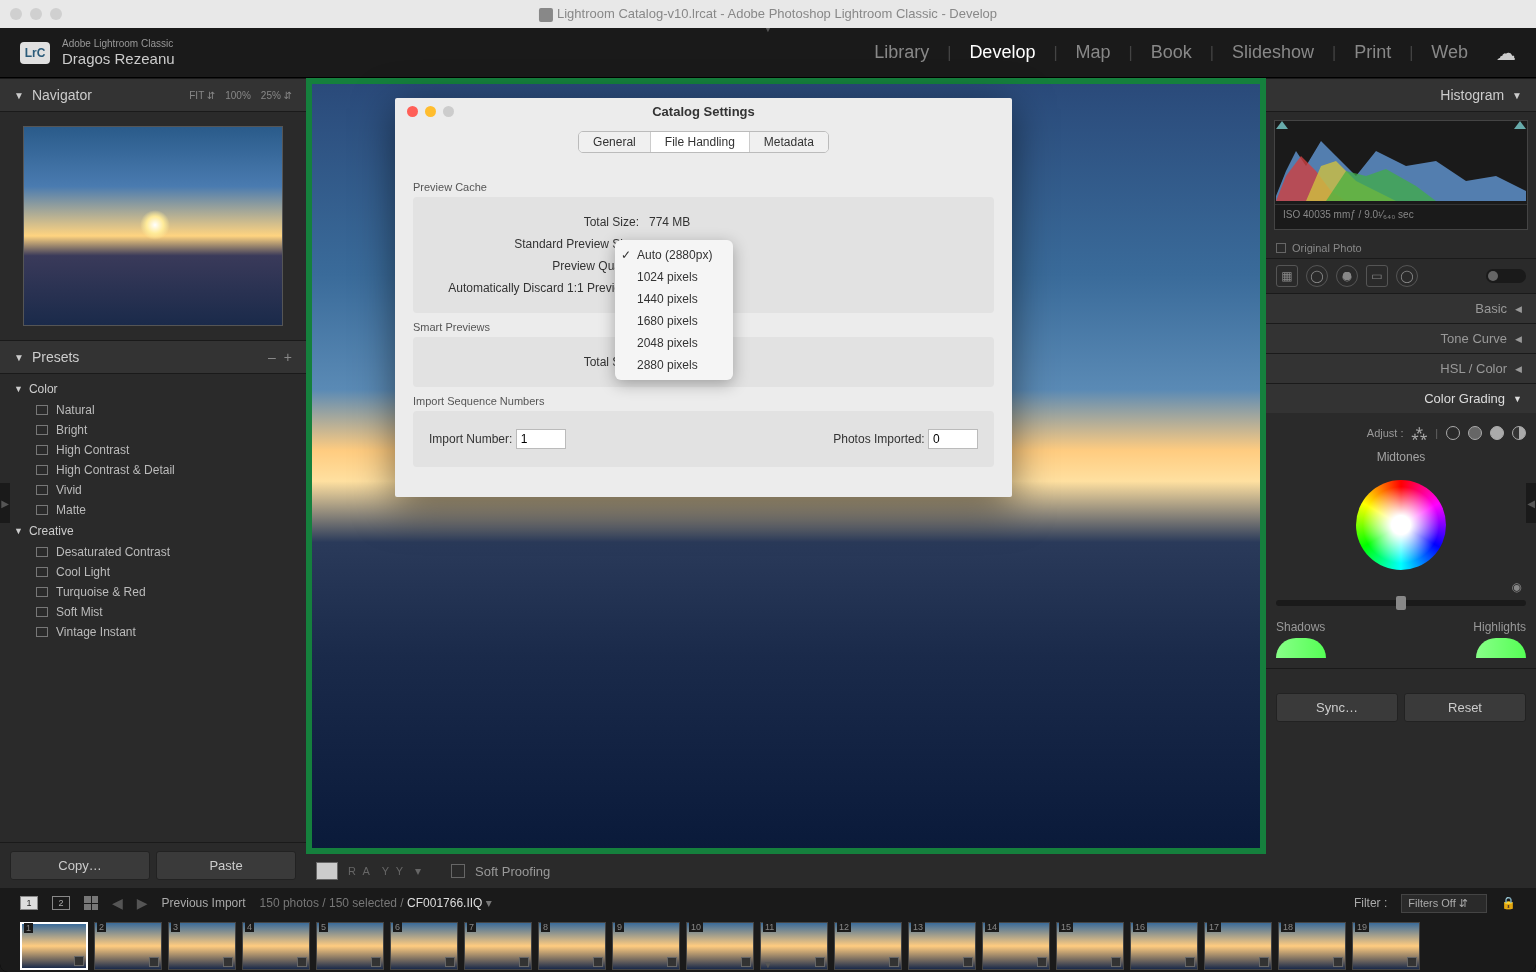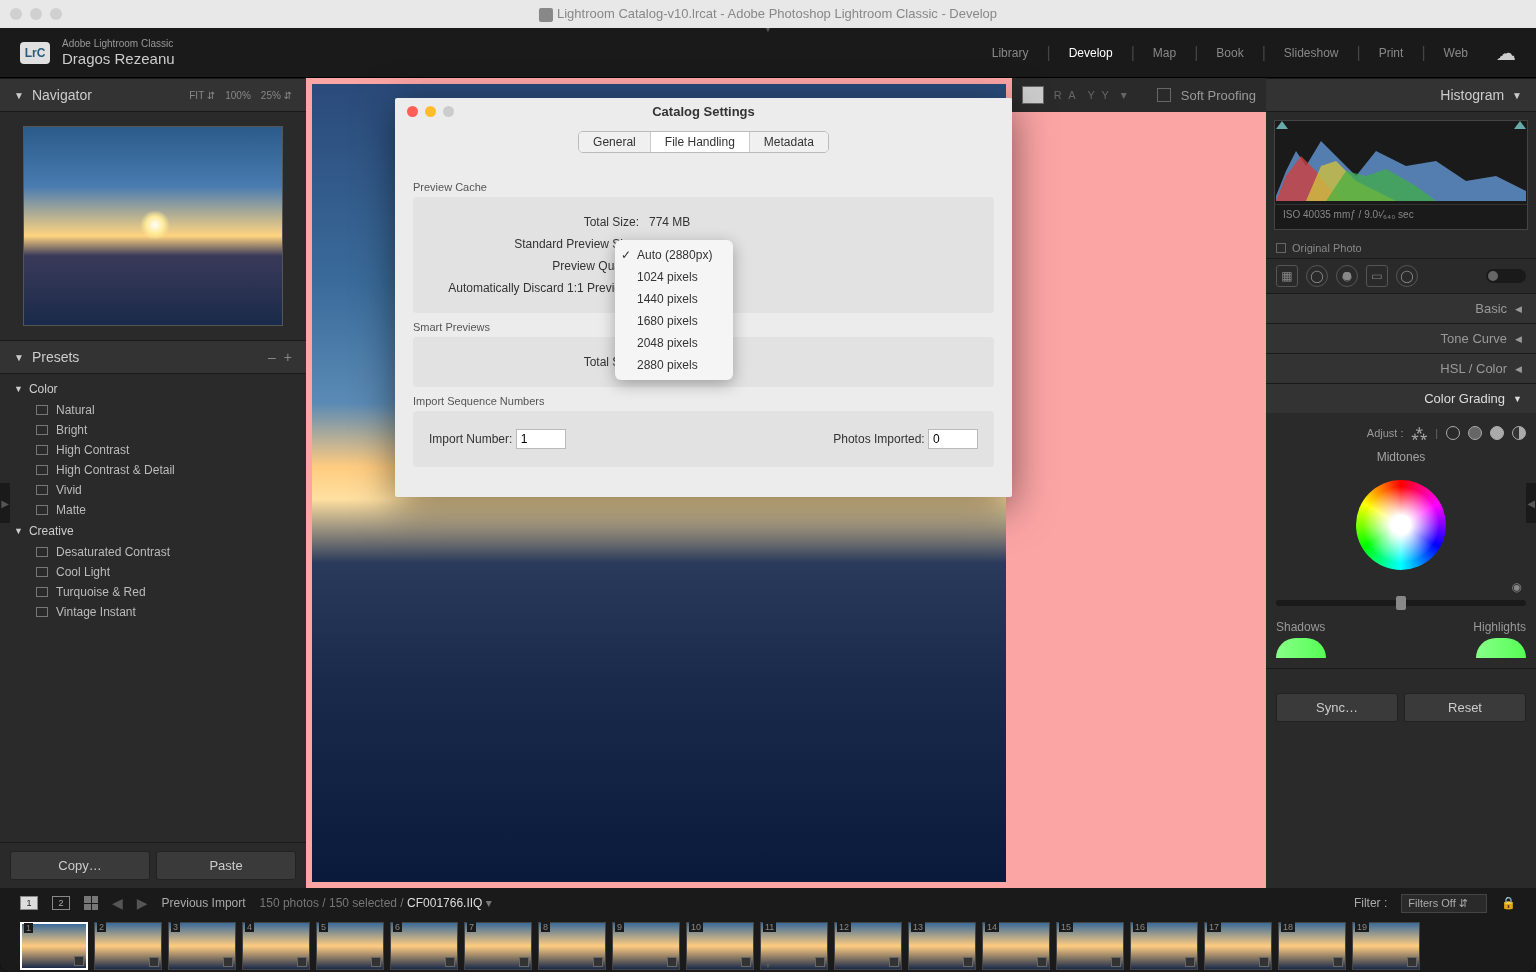--- a/index.html
+++ b/index.html
@@ -16,7 +16,7 @@
 .identity-line1{font-size:10px;color:#999}
 .identity-line2{font-size:15px;color:#ccc}
 .main-nav{margin-left:auto;display:flex;align-items:center;gap:18px}
-.nav-item{font-size:12px;color:#888;cursor:pointer}
+.nav-item{font-size:18px;color:#888;cursor:pointer}
 .nav-item.active{color:#fff;font-weight:500}
 .nav-sep{color:#444;font-size:16px}
 .cloud-icon{font-size:20px;color:#ccc;margin-left:10px}

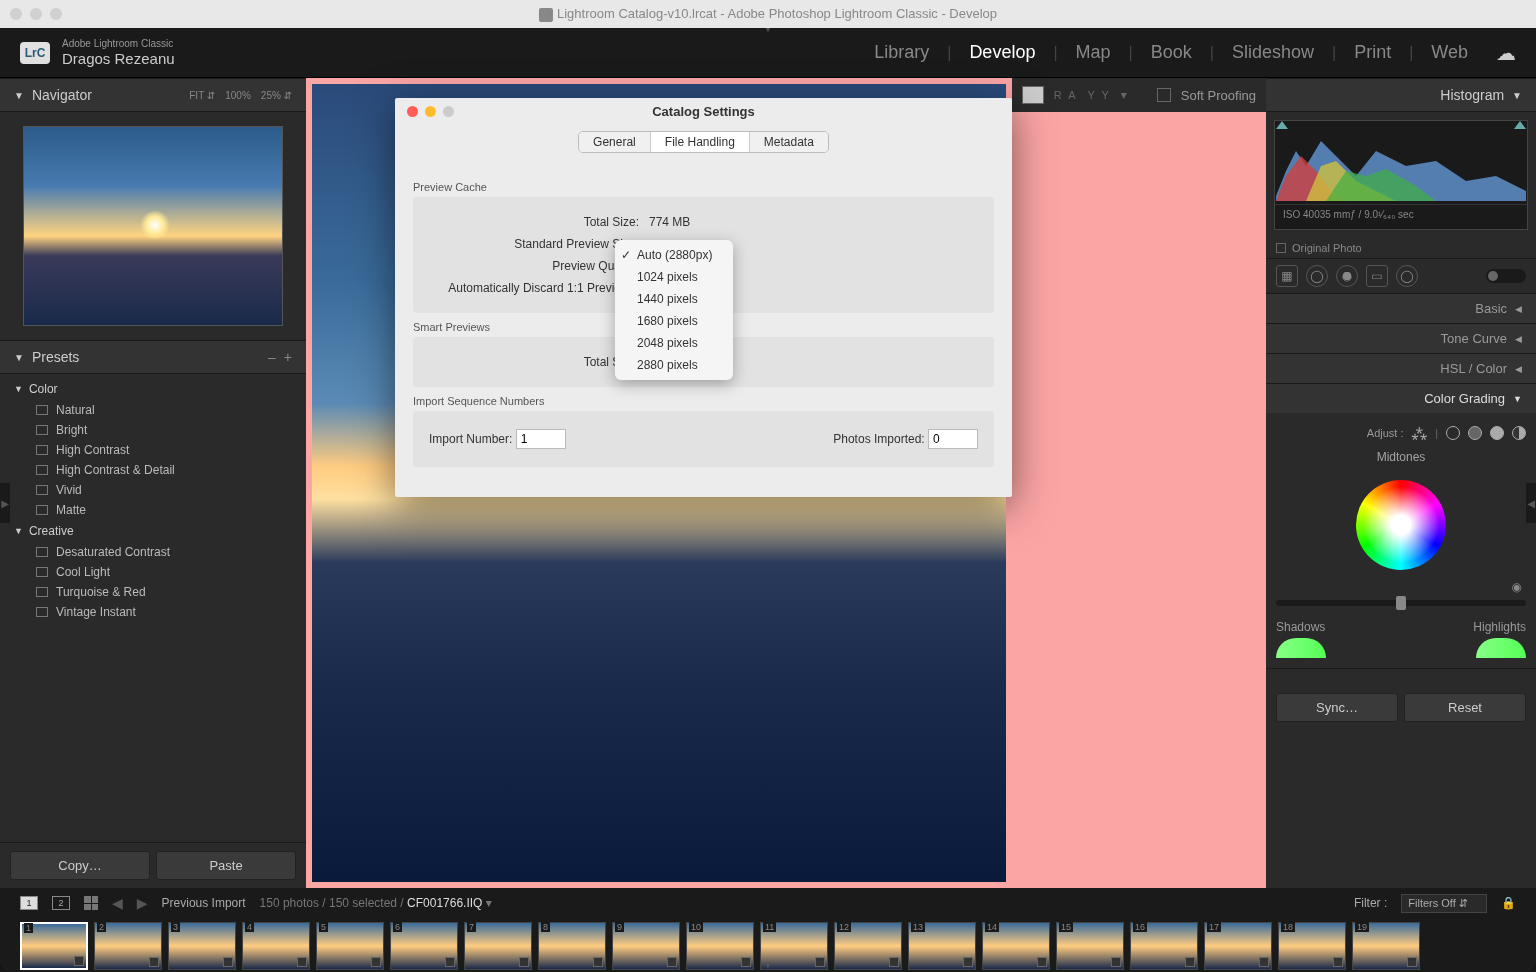--- a/index.html
+++ b/index.html
@@ -192,6 +192,7 @@
           <div class="tree-item"><span class="ico"></span>Desaturated Contrast</div>
           <div class="tree-item"><span class="ico"></span>Cool Light</div>
           <div class="tree-item"><span class="ico"></span>Turquoise &amp; Red</div>
+          <div class="tree-item"><span class="ico"></span>Soft Mist</div>
           <div class="tree-item"><span class="ico"></span>Vintage Instant</div>
         </div>
       <div class="left-buttons">

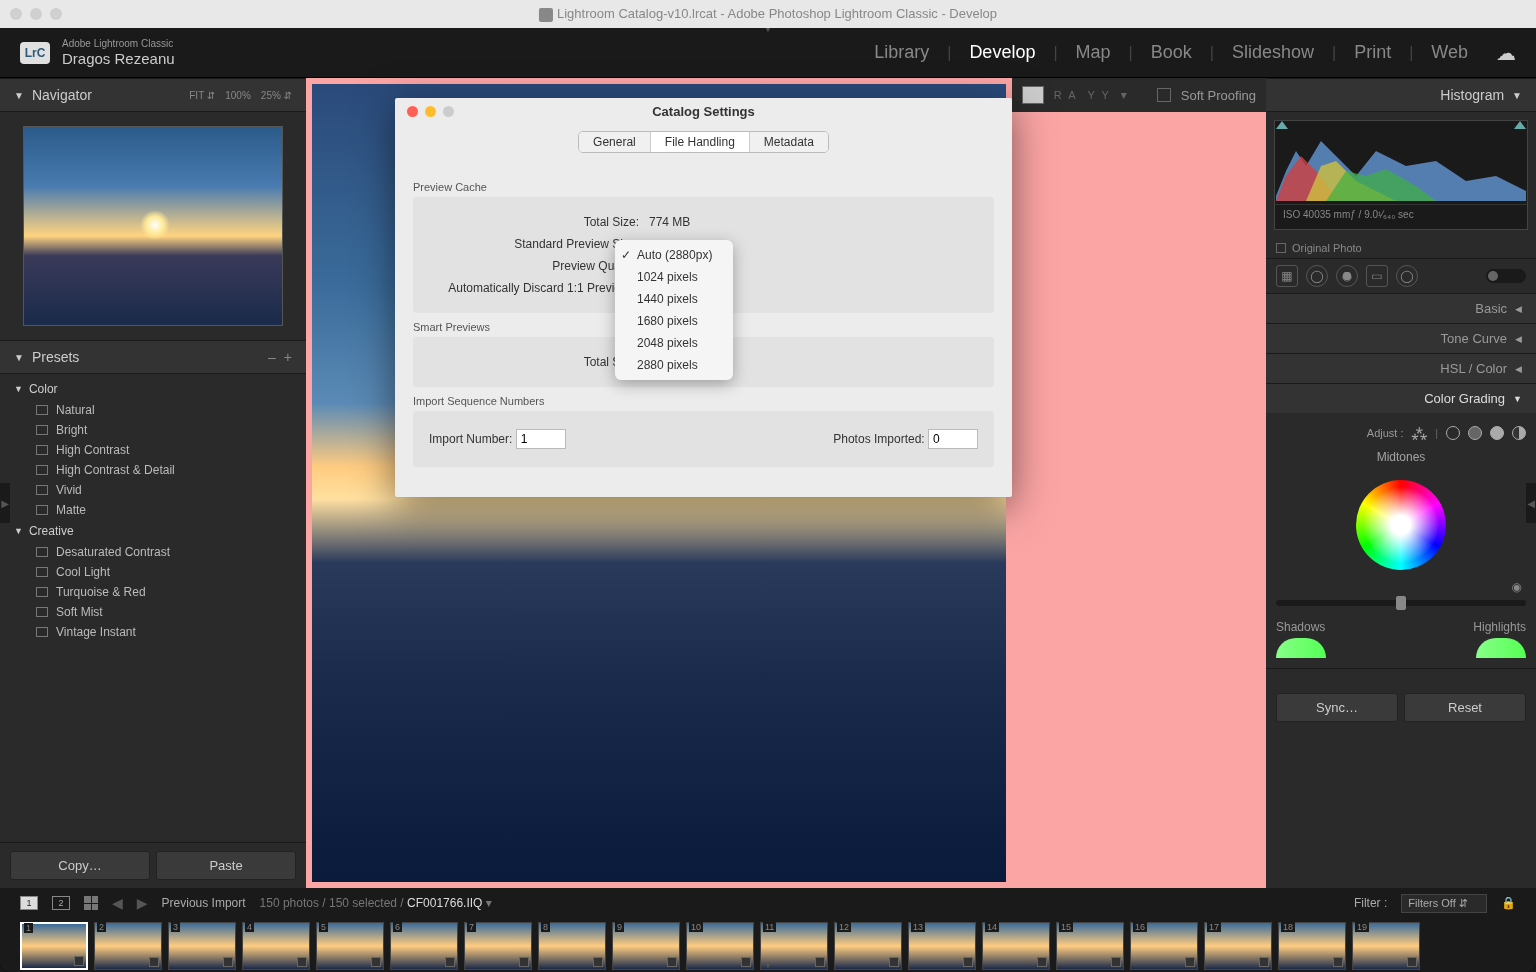--- a/index.html
+++ b/index.html
@@ -41,7 +41,7 @@
 .tree-item .ico{width:12px;height:10px;border:1px solid #777;margin-right:8px;display:inline-block}
 .left-buttons{display:flex;gap:6px;padding:8px 10px;background:#2a2a2a;border-top:1px solid #1a1a1a}
 .lbtn{flex:1;background:#3a3a3a;border:1px solid #222;color:#ccc;padding:6px;font-size:13px;cursor:pointer;border-radius:3px}
-.center-area{flex:1;display:flex;flex-direction:row;background:#fca5a5;position:relative}
+.center-area{flex:1;display:flex;flex-direction:column;background:#15803d;position:relative}
 .photo-view{flex:1;background:linear-gradient(180deg,#2a4a7a 0%,#3a6b9a 25%,#5a8ab5 40%,#ffcc80 48%,#ffe0a0 52%,#2a3a5a 60%,#1a2a4a 75%,#0a1a3a 100%);margin:6px;position:relative}
 .toolbar{height:34px;background:#2a2a2a;display:flex;align-items:center;padding:0 10px;gap:10px}
 .tb-box{width:22px;height:18px;border:1px solid #666;background:#3a3a3a}

